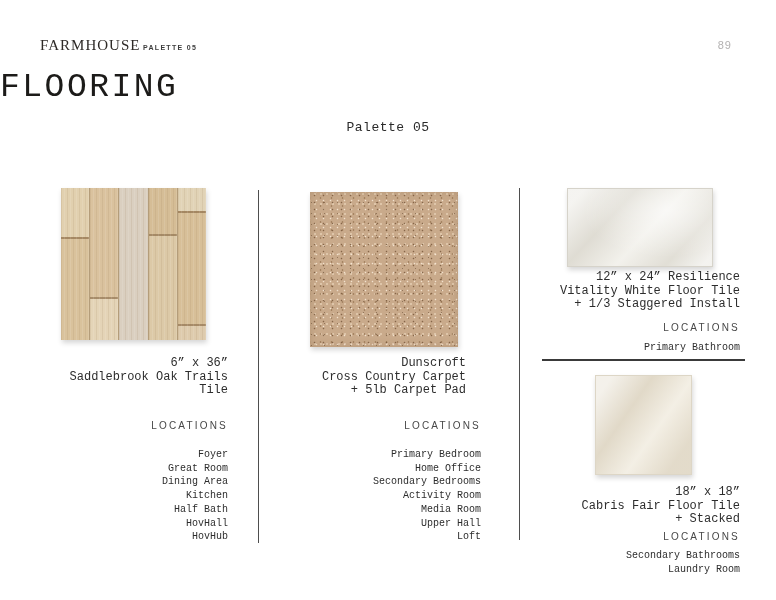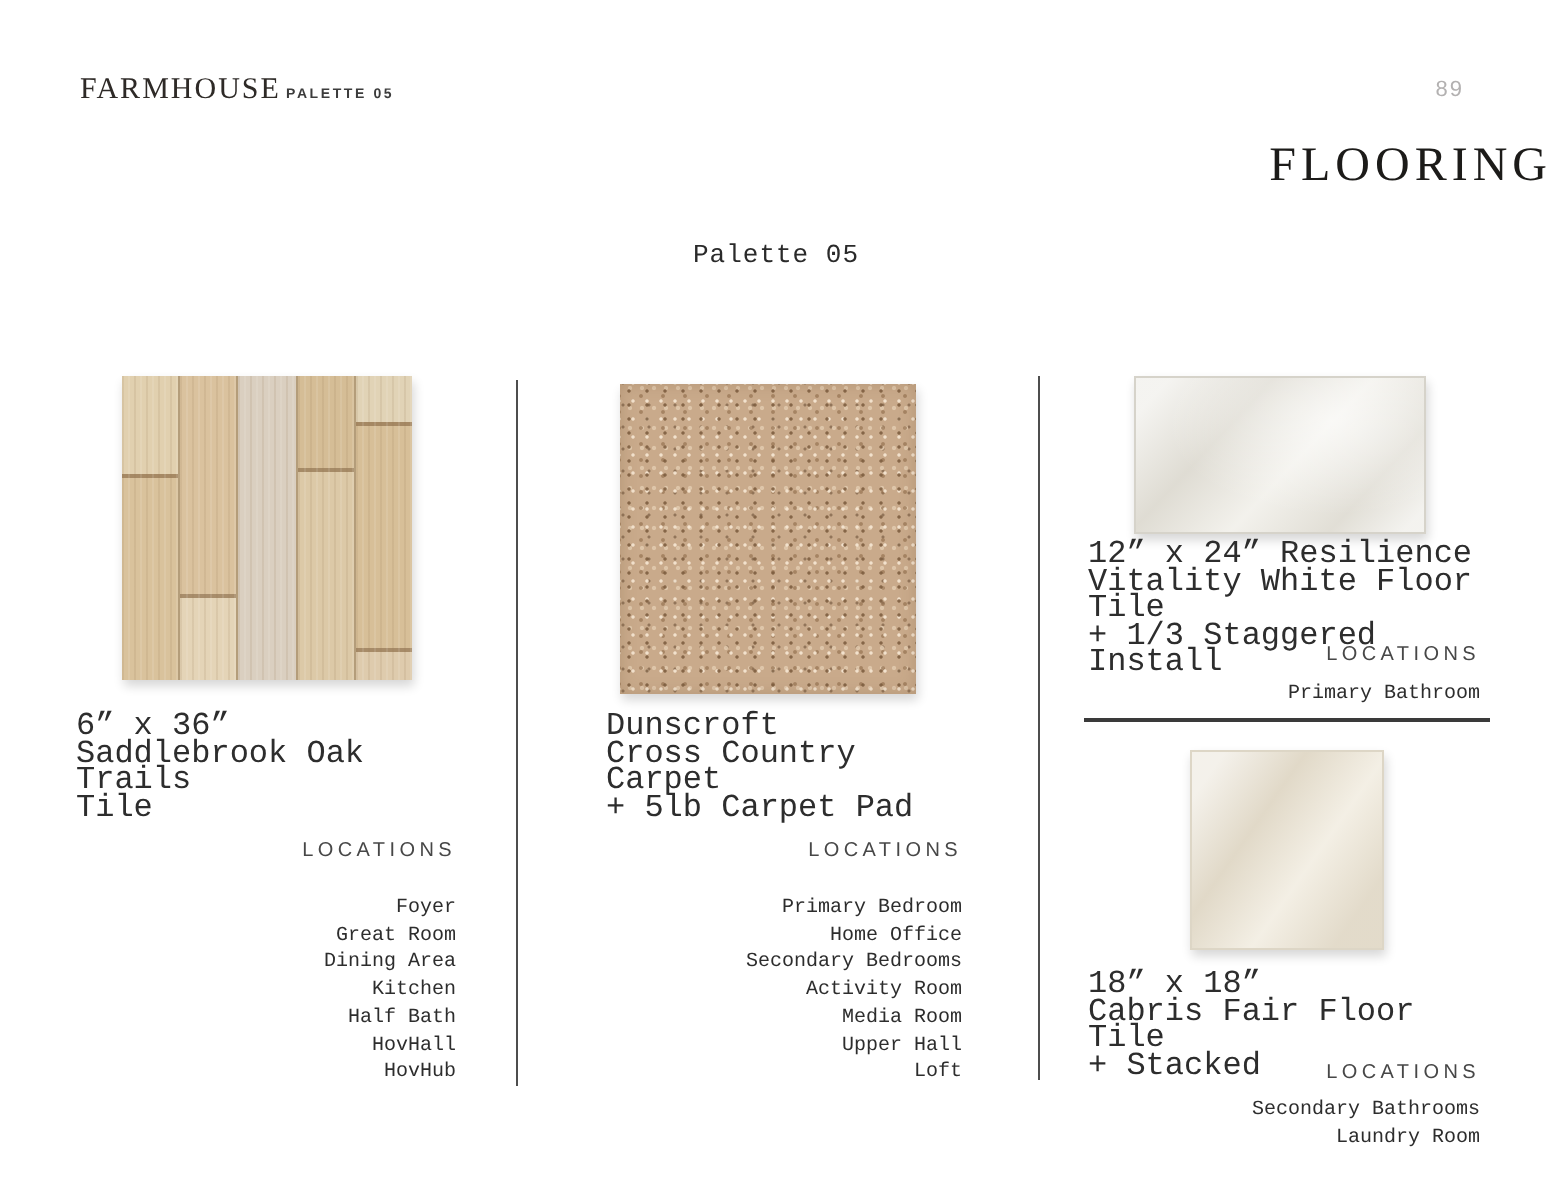--- a/index.html
+++ b/index.html
@@ -15,8 +15,8 @@
          font-size:11px;letter-spacing:1px;color:#b3b1b1;line-height:1;}
 
   
-  .title{position:absolute;left:0;right:0;top:71px;text-align:right;
-         font-family:Liberation Serif, serif;font-size:24px;letter-spacing:2.5px;
+  .title{position:absolute;left:0;right:0;top:71px;text-align:left;
+         font-family:Liberation Mono, monospace;font-size:33px;letter-spacing:2.5px;
          color:#1c1b19;line-height:1;}
   .subtitle{position:absolute;left:0;right:0;top:120px;text-align:center;
          font-size:13px;letter-spacing:.5px;color:#2a2a2a;line-height:16px;}

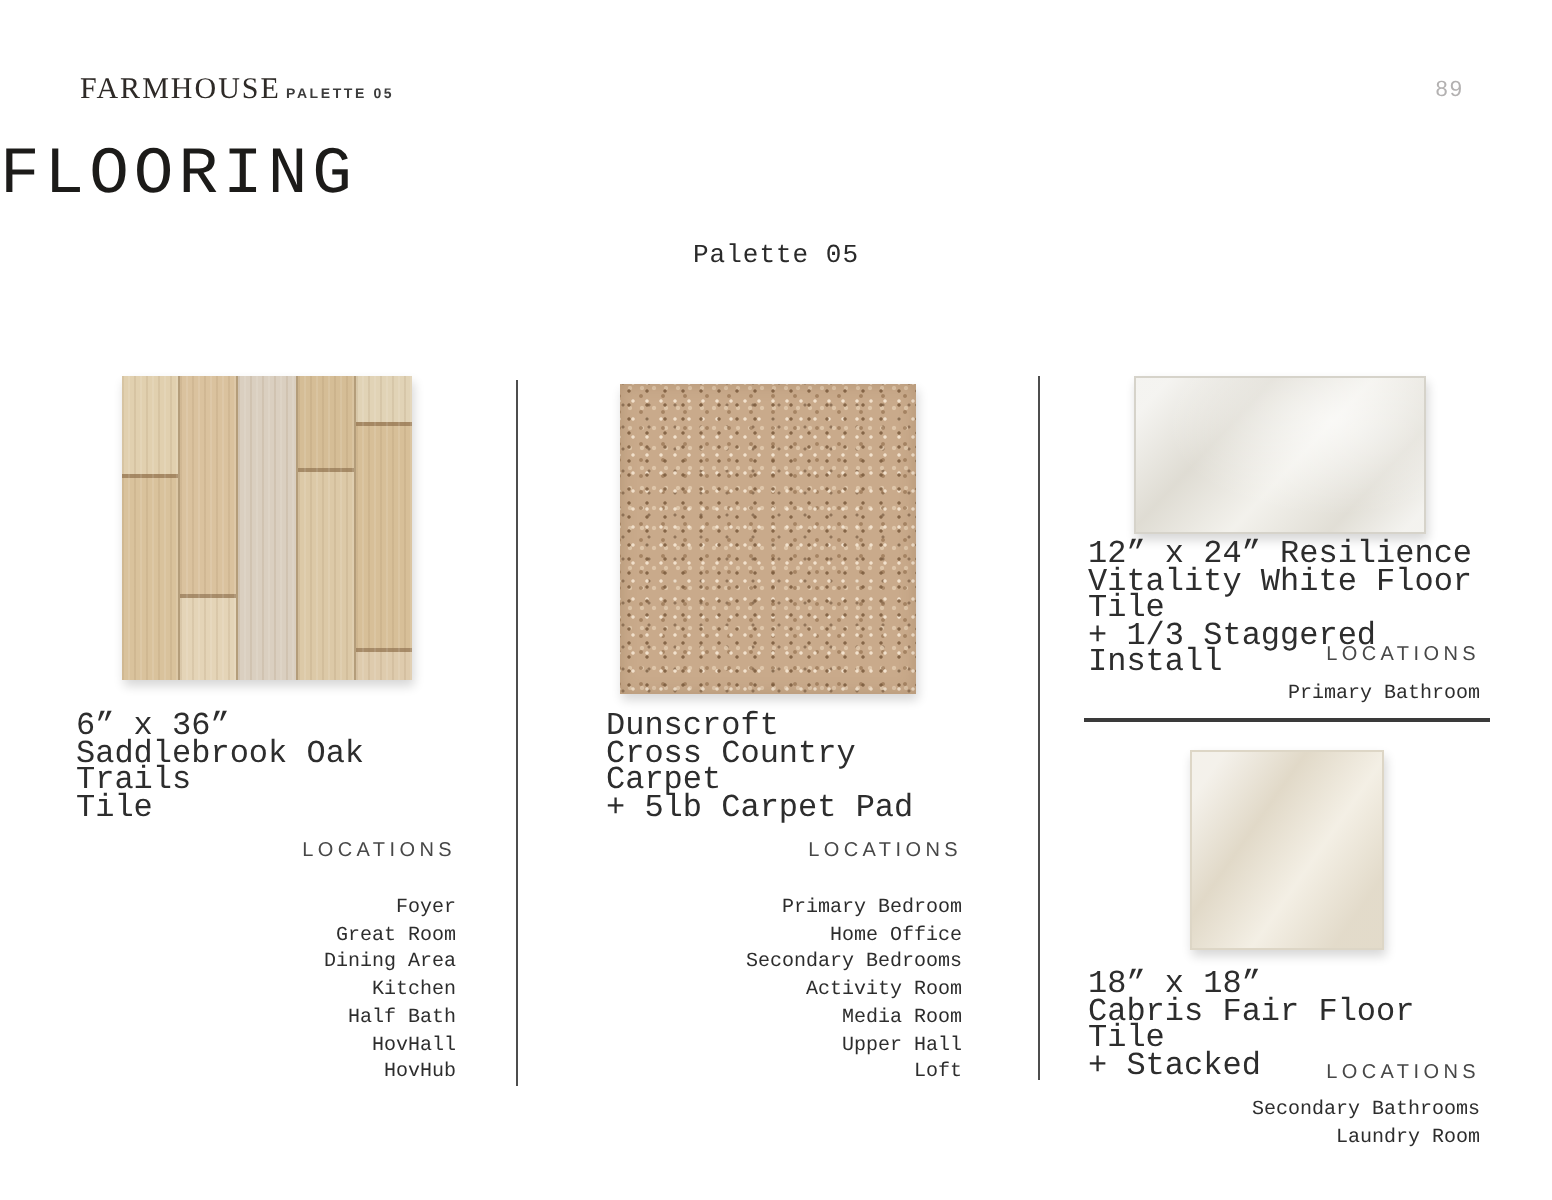--- a/index.html
+++ b/index.html
@@ -65,7 +65,7 @@
         #e9e3d6;}
 
   
-  .caption{position:absolute;text-align:left;font-size:16px;line-height:13.6px;color:#2d2d2d;}
+  .caption{position:absolute;text-align:right;font-size:12px;line-height:13.6px;color:#2d2d2d;}
   .cap1{left:38px;top:357px;width:190px;}
   .cap2{left:303px;top:357px;width:190px;}
   .cap3{left:544px;top:271px;width:196px;}

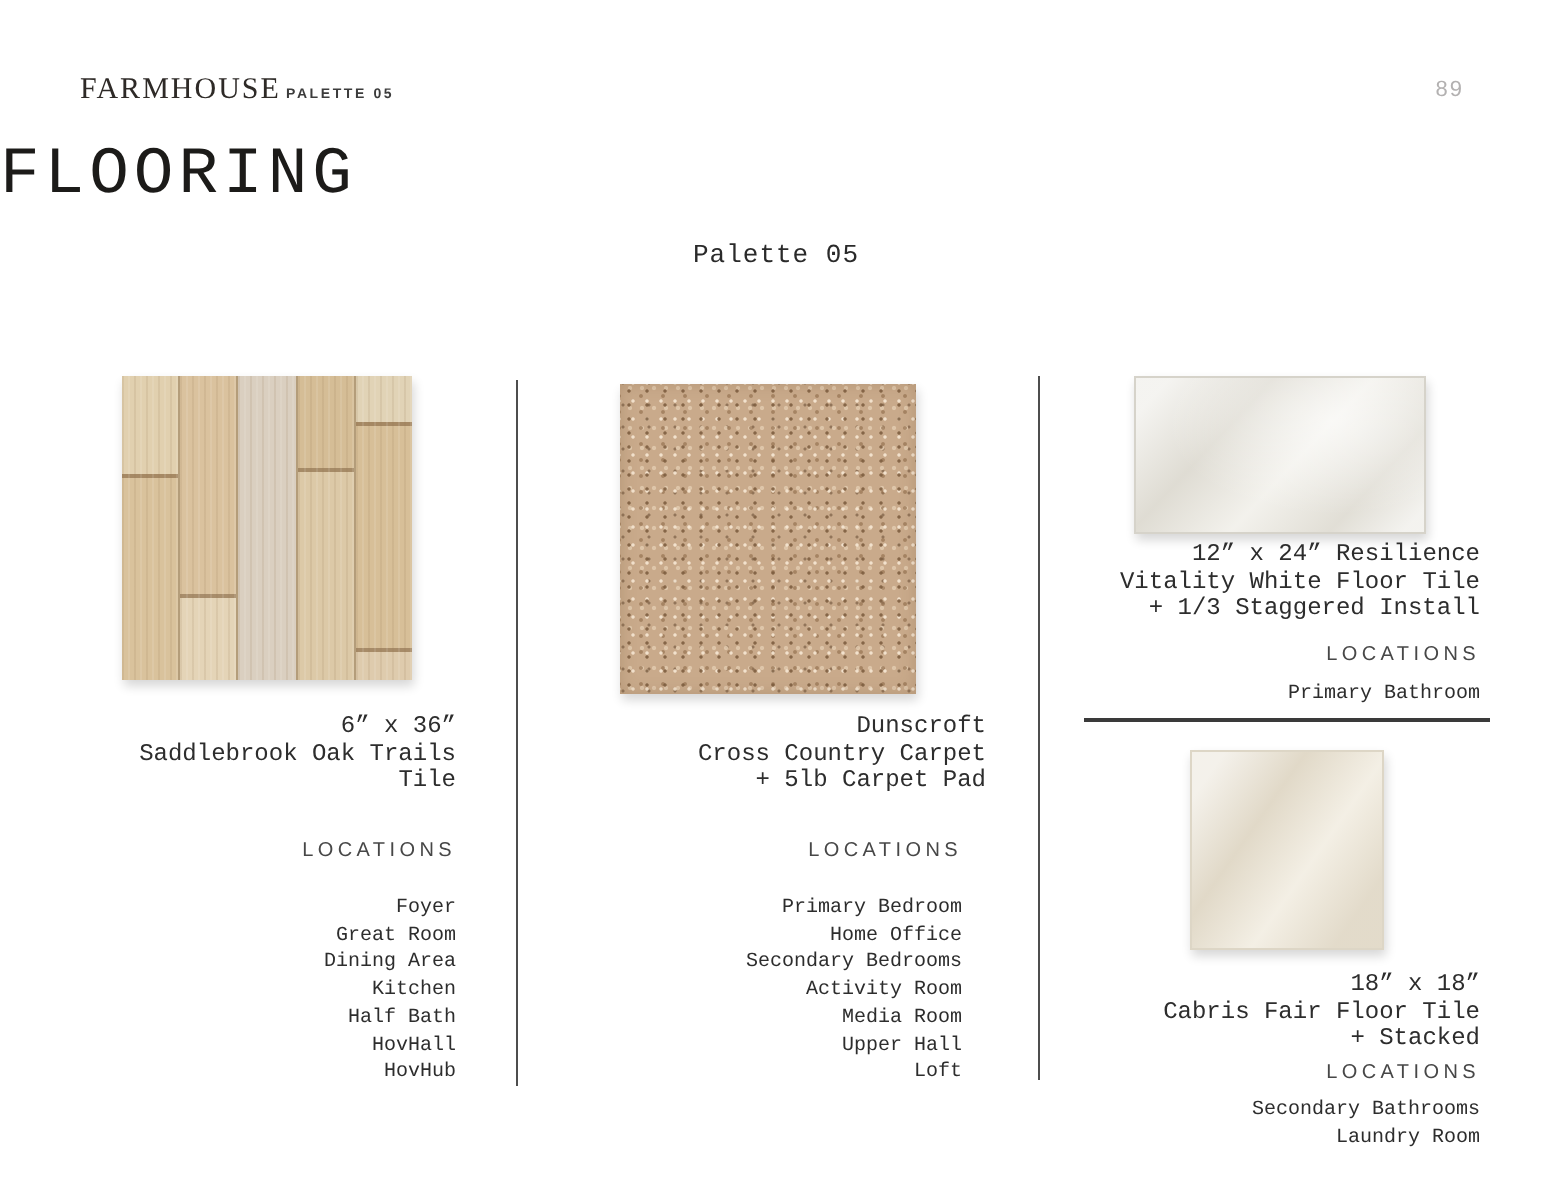--- a/index.html
+++ b/index.html
@@ -67,7 +67,7 @@
   
   .caption{position:absolute;text-align:right;font-size:12px;line-height:13.6px;color:#2d2d2d;}
   .cap1{left:38px;top:357px;width:190px;}
-  .cap2{left:303px;top:357px;width:190px;}
+  .cap2{left:276px;top:357px;width:190px;}
   .cap3{left:544px;top:271px;width:196px;}
   .cap4{left:544px;top:486px;width:196px;}
 

